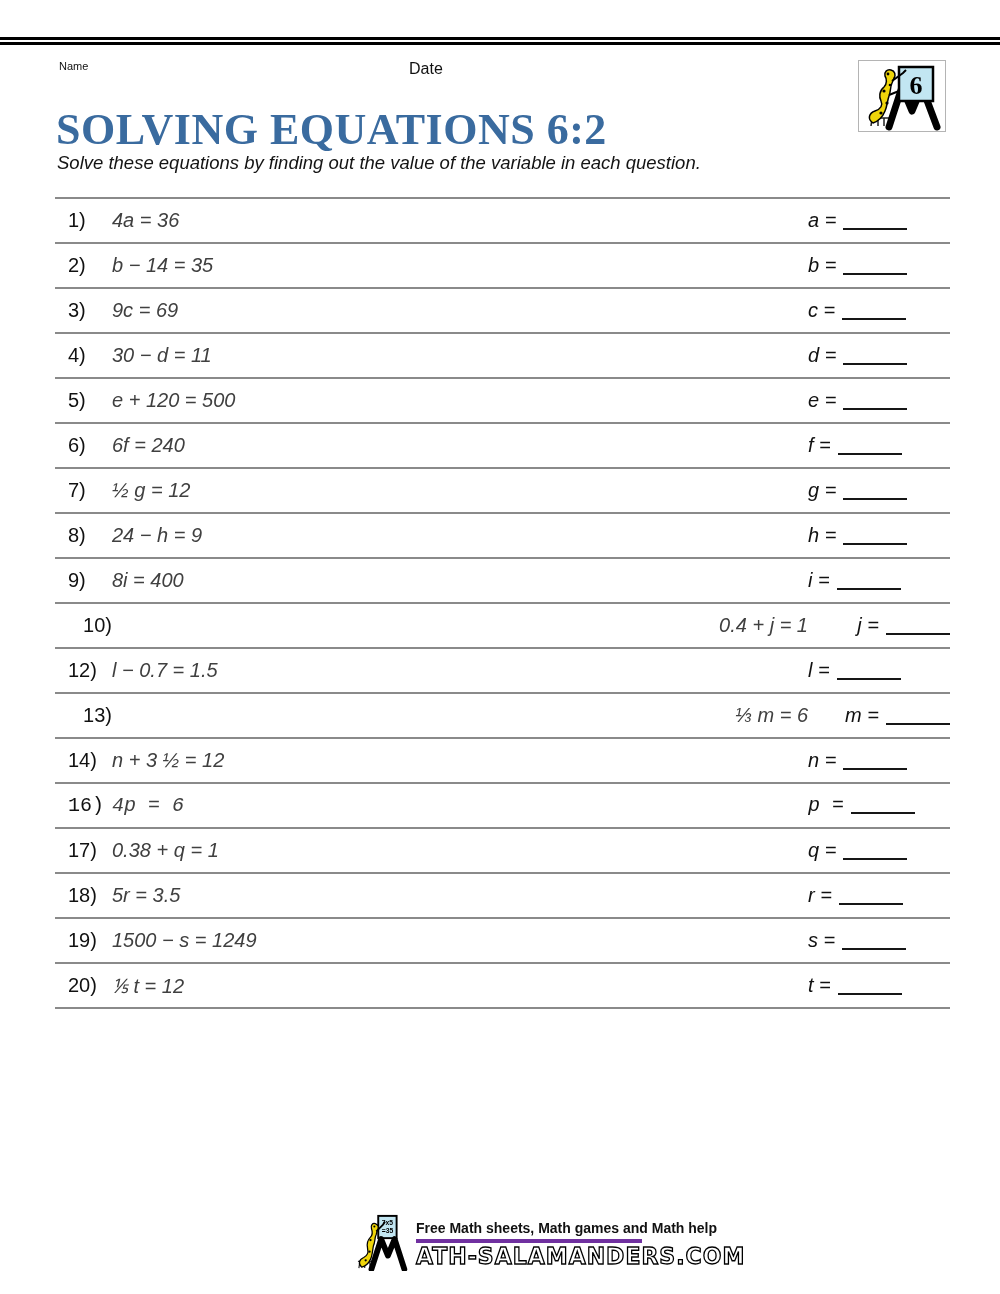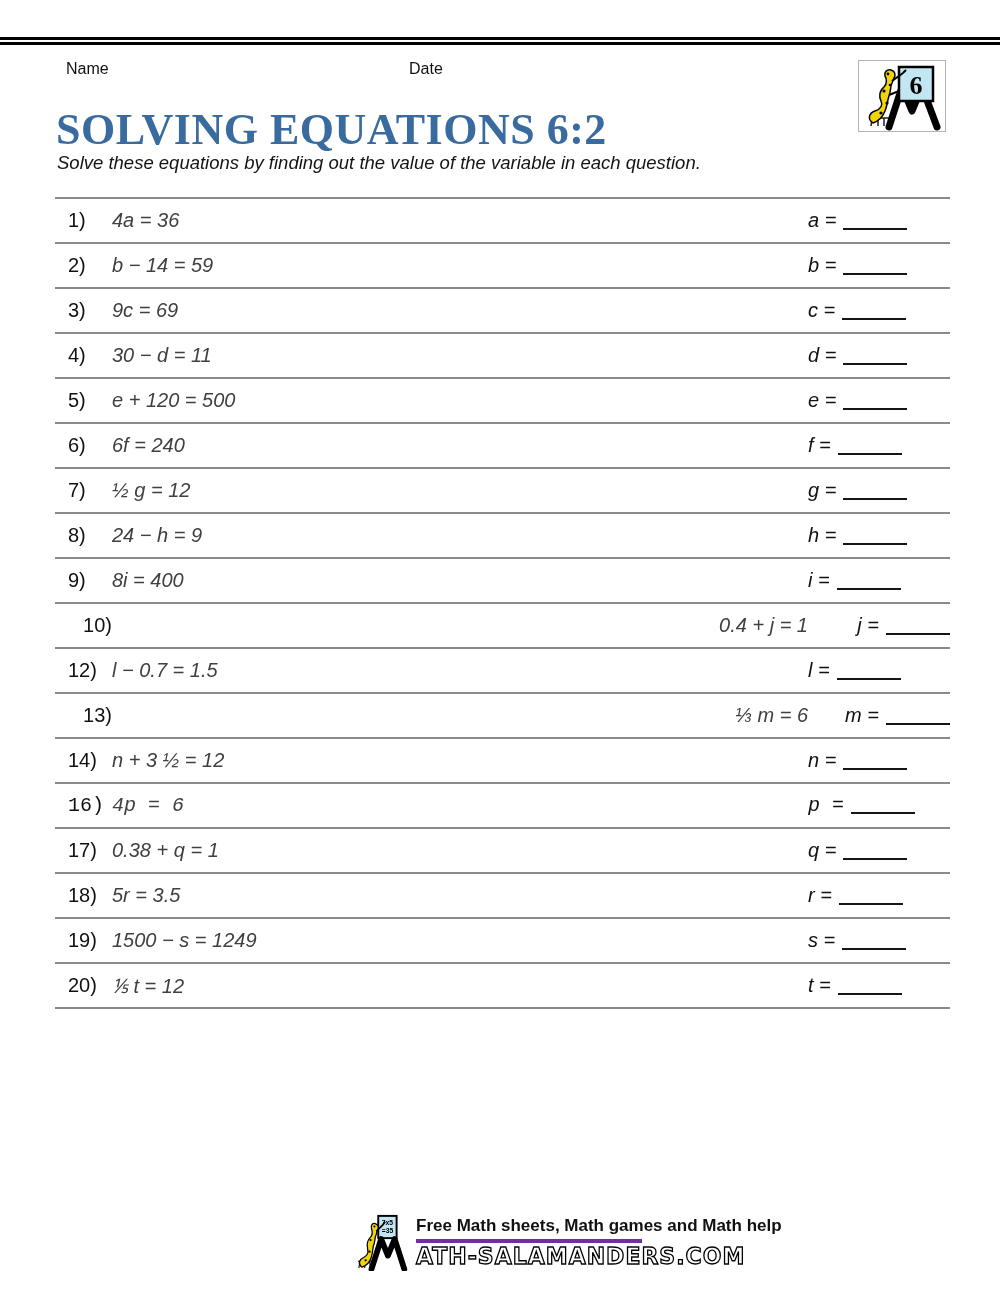--- a/index.html
+++ b/index.html
@@ -12,7 +12,7 @@
     position:absolute; left:0; top:37; top:37px; width:1000px; height:8px;
     border-top:3px solid #000; border-bottom:3px solid #000; background:#fff;
   }
-  .name-label { position:absolute; left:66px; top:60px; font-size:16px; color:#111; }
+  .name-label { position:absolute; left:59px; top:60px; font-size:11px; color:#111; }
   .date-label { position:absolute; left:409px; top:60px; font-size:16px; color:#111; }
   .grade-logo {
     position:absolute; left:858px; top:60px; width:88px; height:72px;

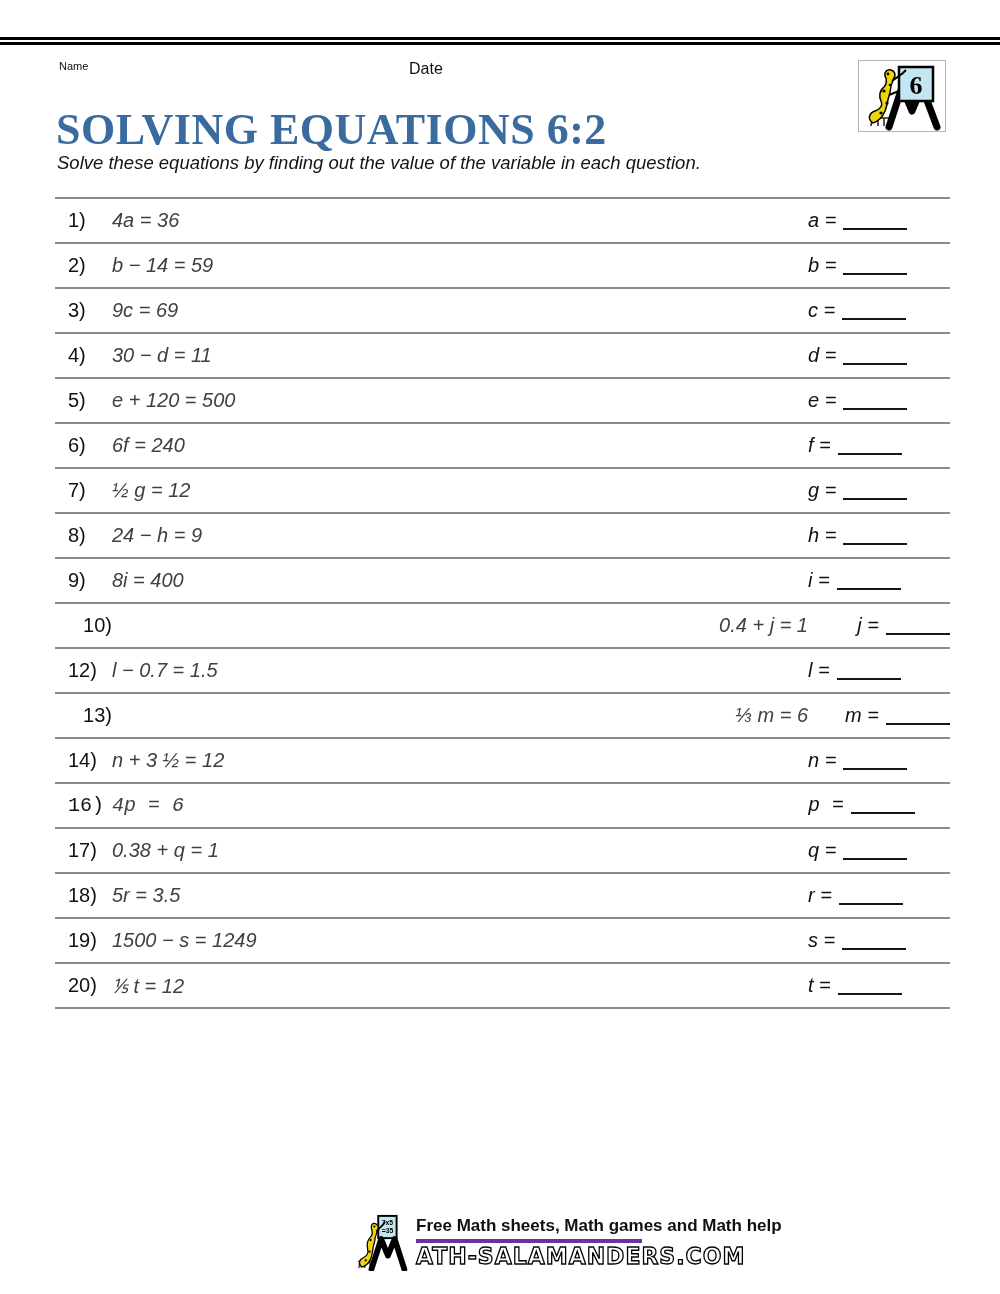--- a/index.html
+++ b/index.html
@@ -119,7 +119,7 @@
 
     <div class="problem-row" style="border-bottom-color: rgb(138, 138, 138);">
       <div class="p-num">2)</div>
-      <div class="p-eq">b − 14 = 59</div>
+      <div class="p-eq">b − 14 = 35</div>
       <div class="p-ans">
         <span>b =</span><span class="blank"></span>
       </div>

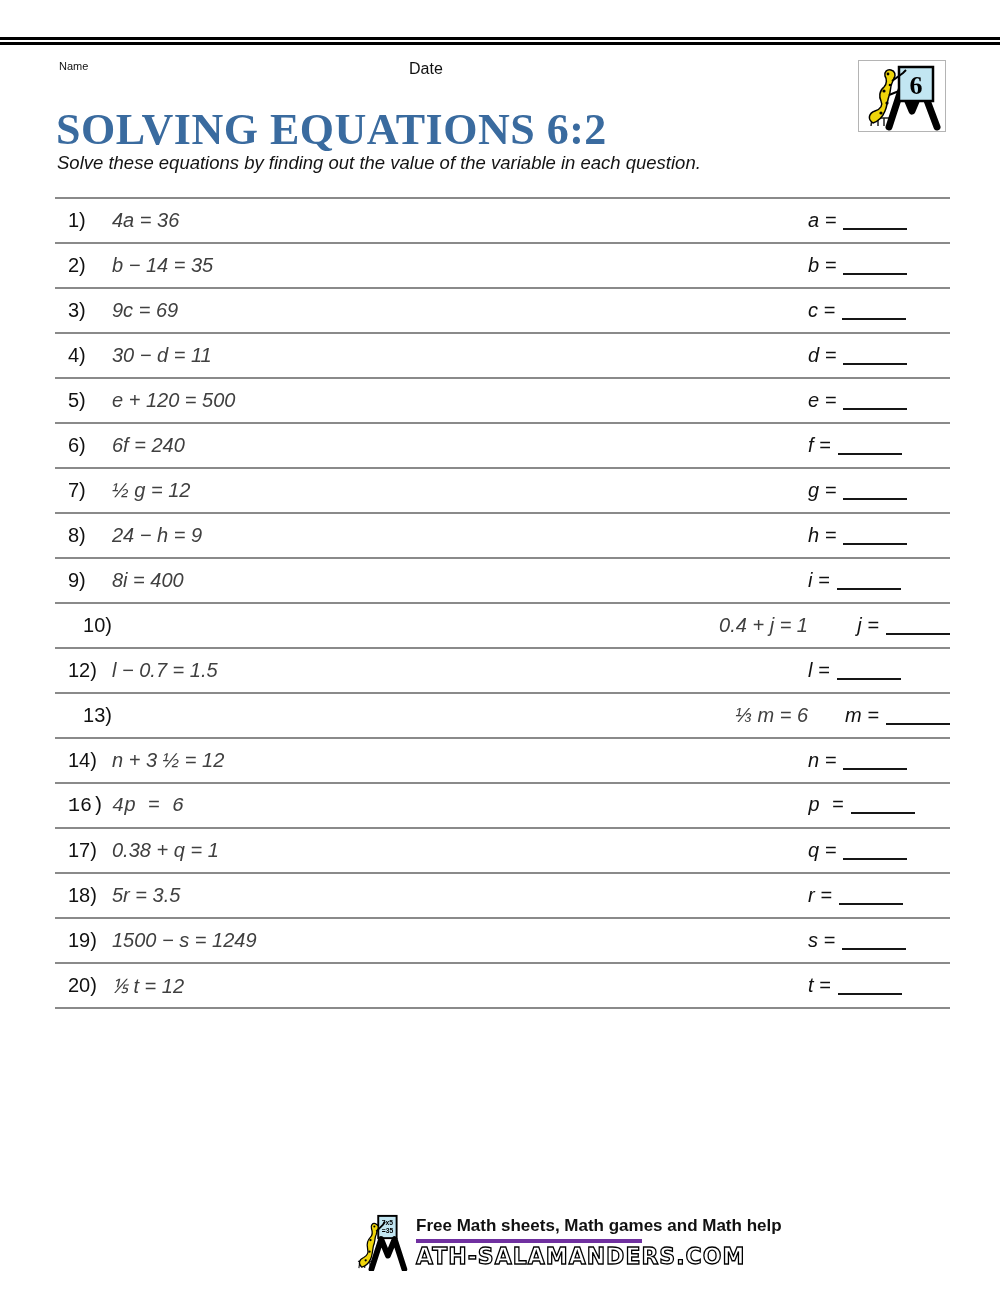--- a/index.html
+++ b/index.html
@@ -55,7 +55,7 @@
   }
   .footer-logo { flex:0 0 auto; width:58px; height:58px; }
   .footer-text { margin-left:2px; padding-bottom:2px; }
-  .tagline { font-size:17px; font-weight:bold; color:#111; white-space:nowrap; }
+  .tagline { font-size:14px; font-weight:bold; color:#111; white-space:nowrap; }
   .purple-rule { width:226px; height:4px; margin-top:3px; }
   .sitemark {
     margin-top:1px; font-size:22px; font-weight:bold; letter-spacing:1px;

